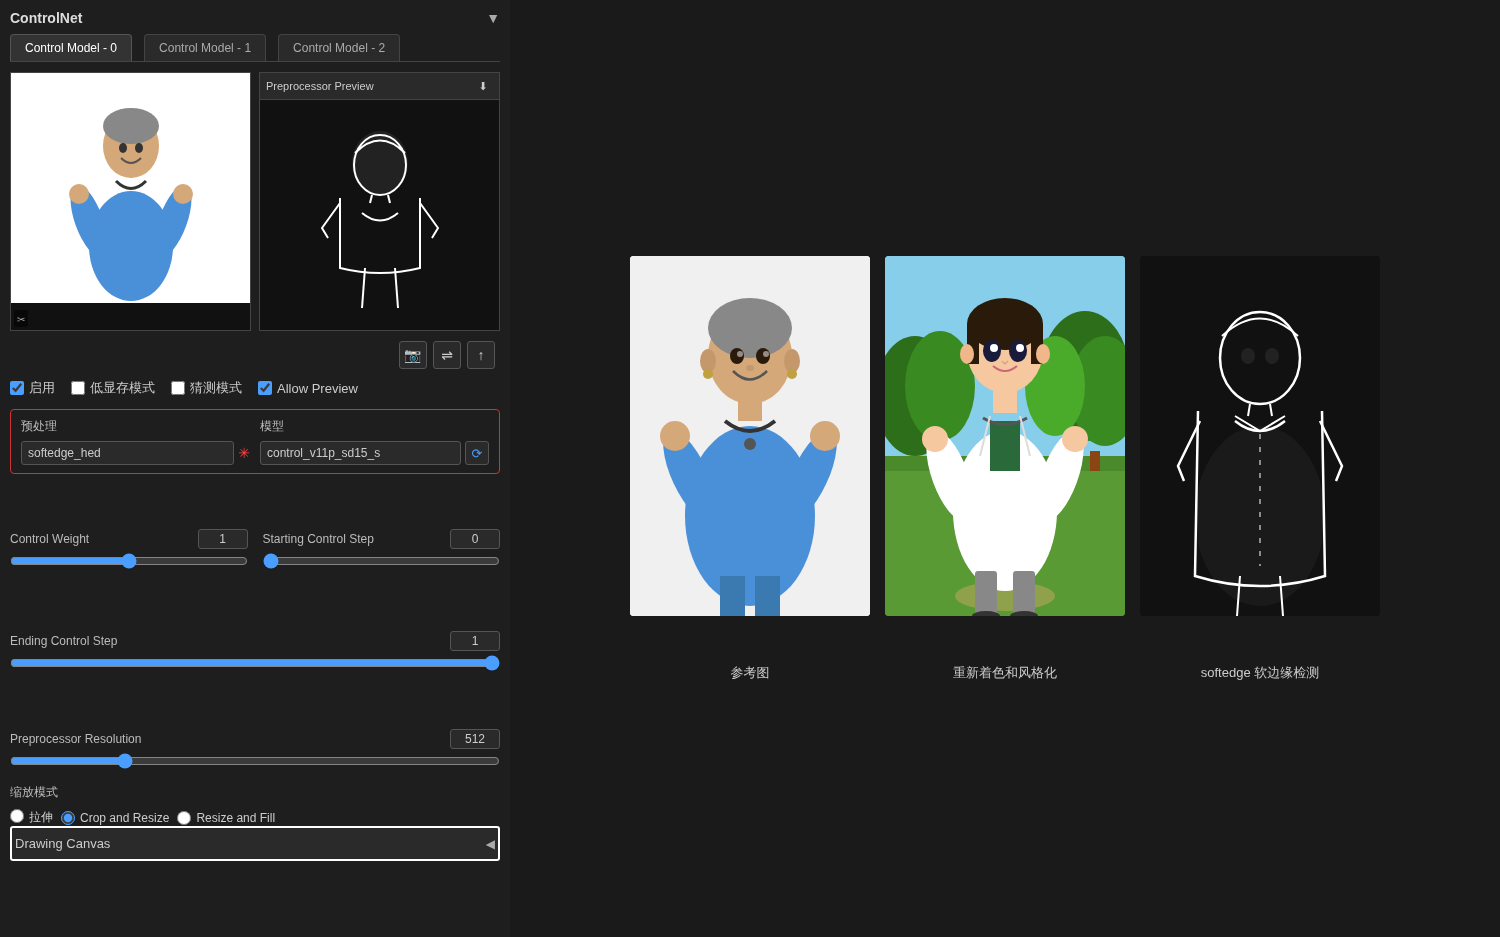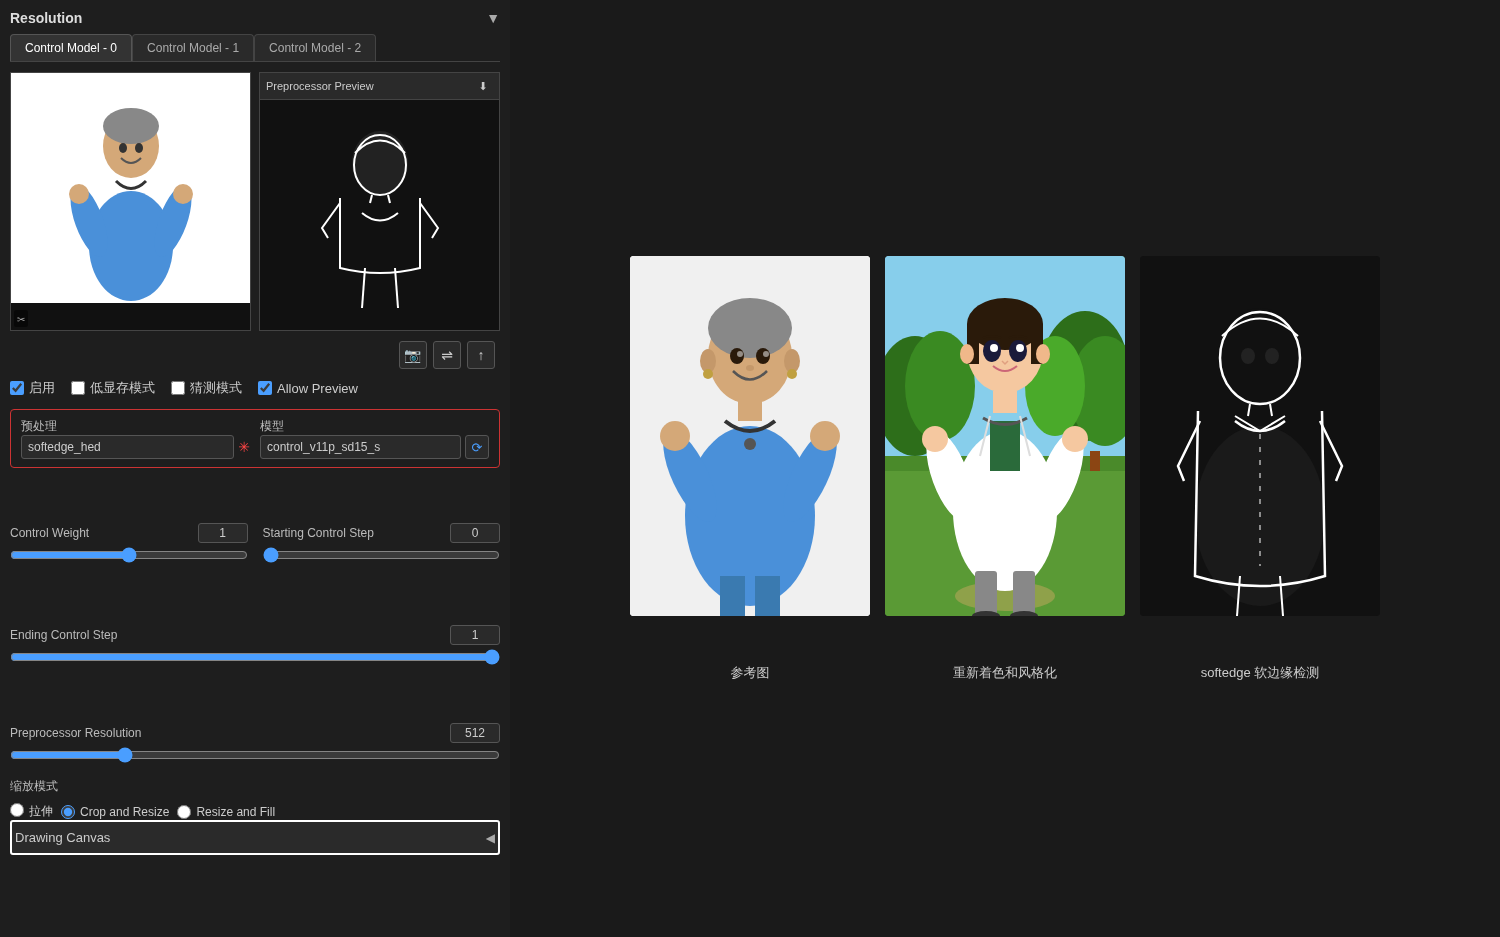--- a/index.html
+++ b/index.html
@@ -382,7 +382,7 @@
 <div class="left-panel">
 
   <div class="panel-header">
-    <span class="panel-title">Resolution</span>
+    <span class="panel-title">ControlNet</span>
     <span class="panel-arrow">▼</span>
   </div>
 

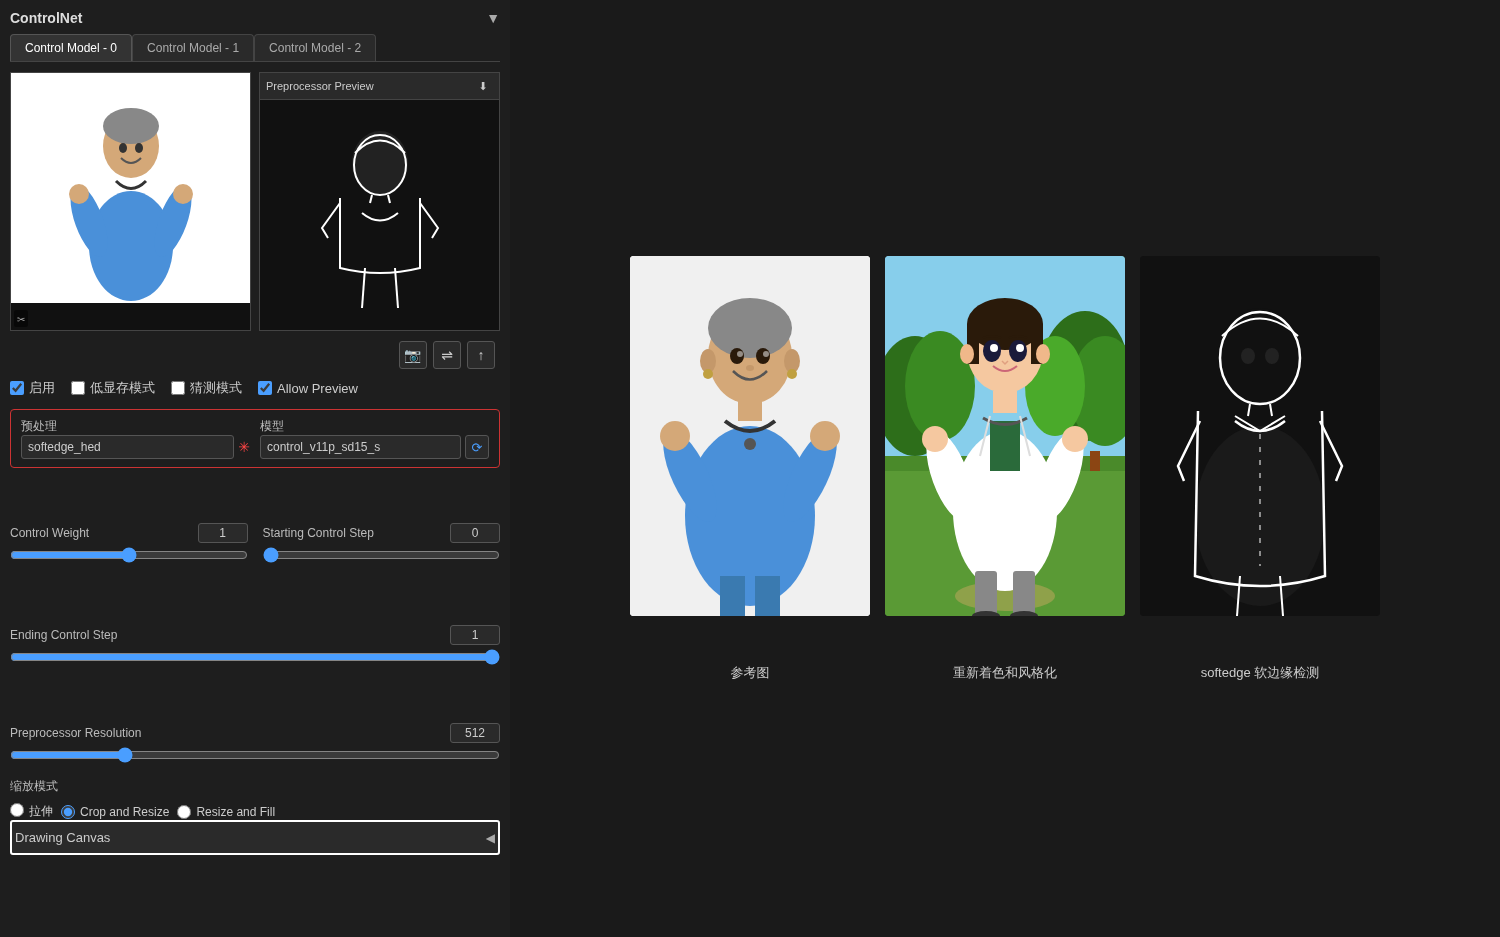--- a/index.html
+++ b/index.html
@@ -48,7 +48,7 @@
     
     .tabs {
       display: flex;
-      gap: 0;
+      gap: 12px;
       margin-bottom: 10px;
       border-bottom: 1px solid #444;
     }

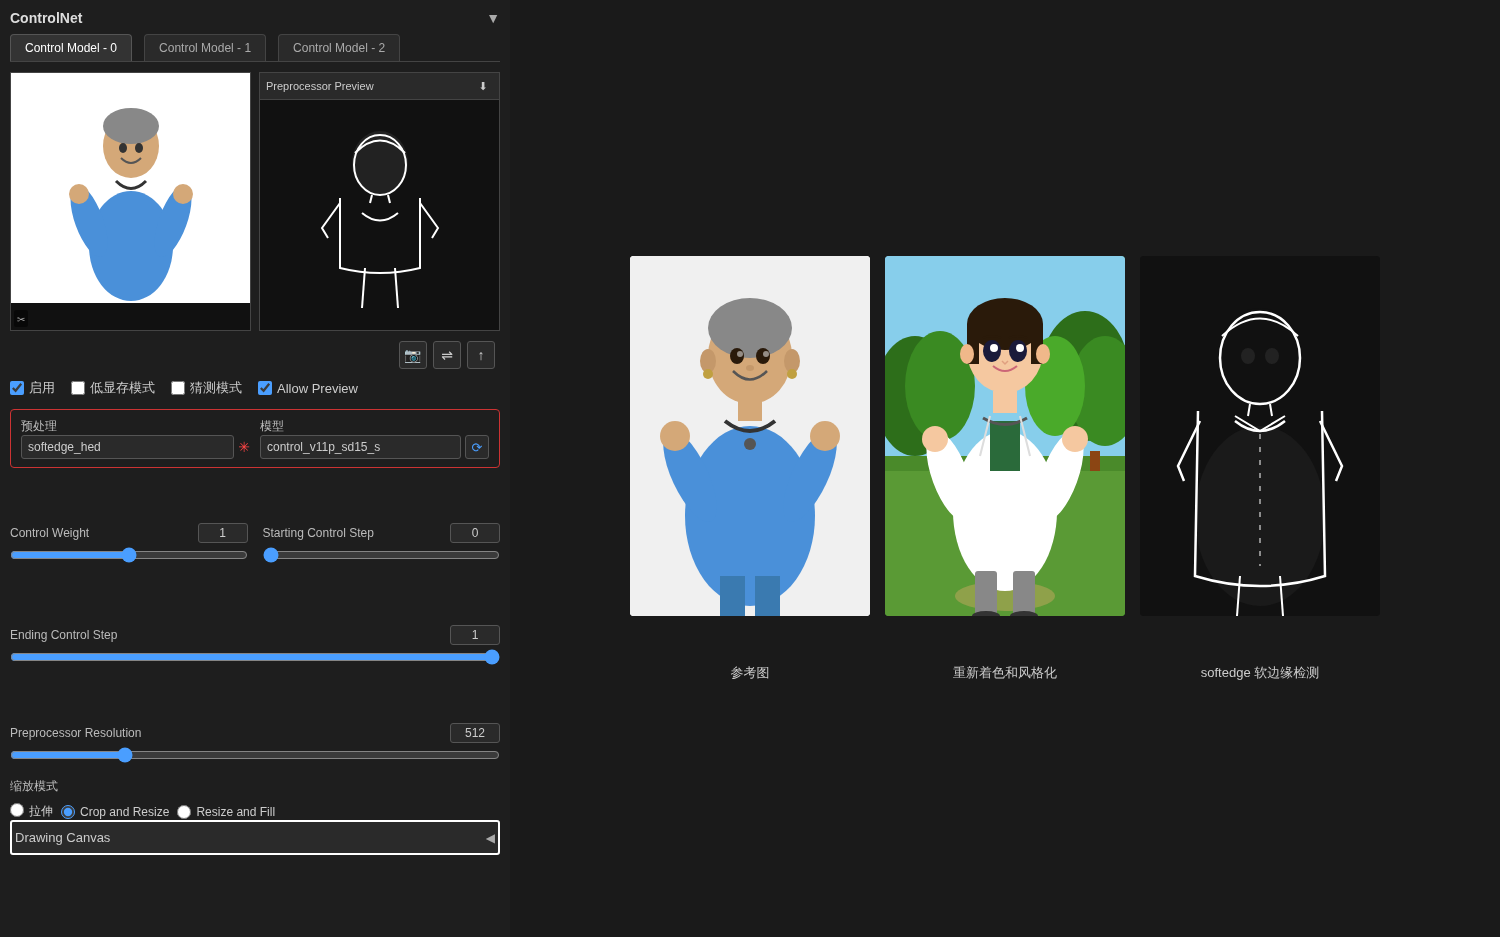--- a/index.html
+++ b/index.html
@@ -205,6 +205,7 @@
     .section-col-label {
       color: #bbb;
       font-size: 12px;
+      margin-bottom: 6px;
     }
     .dropdown-row {
       display: flex;

